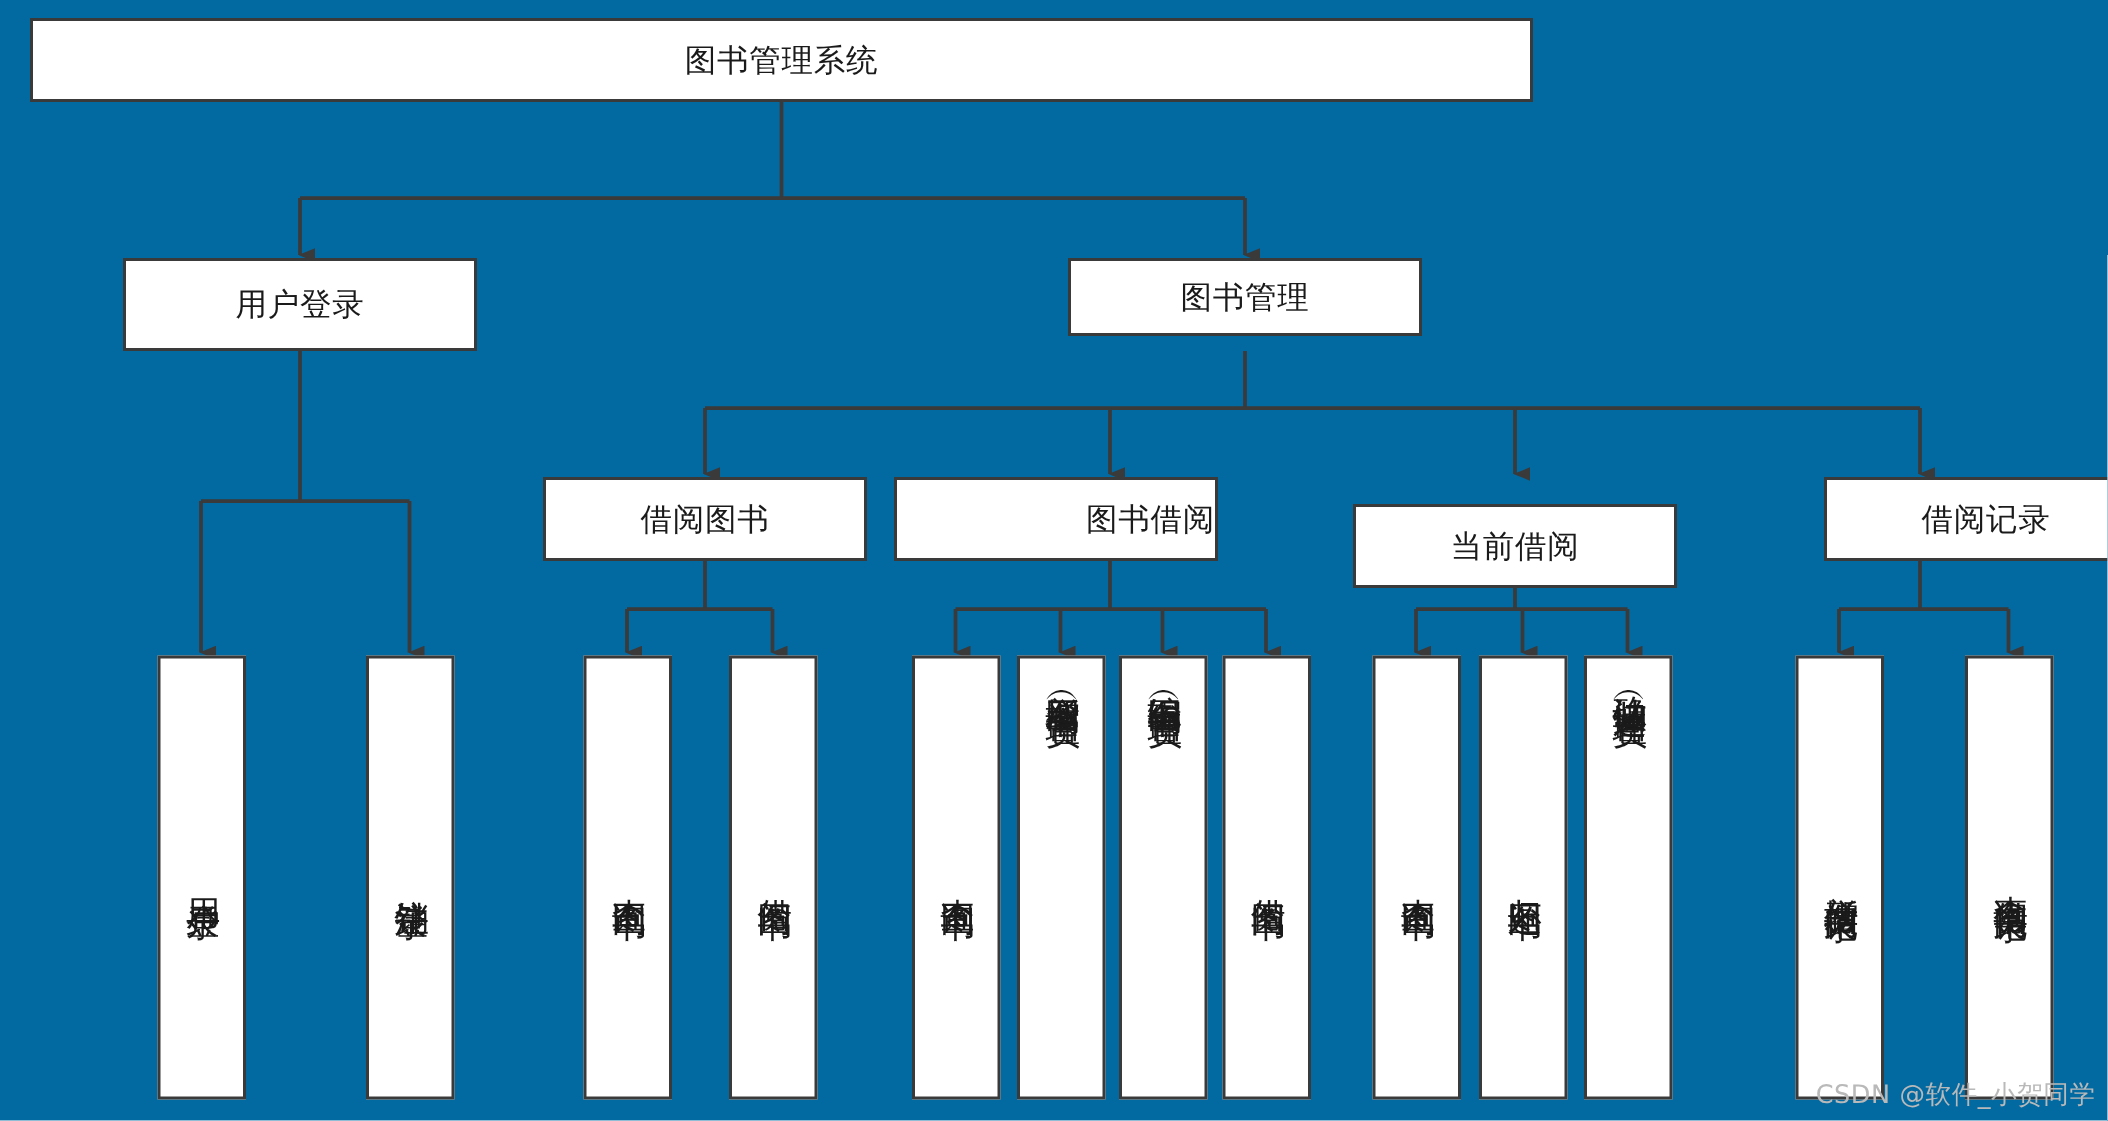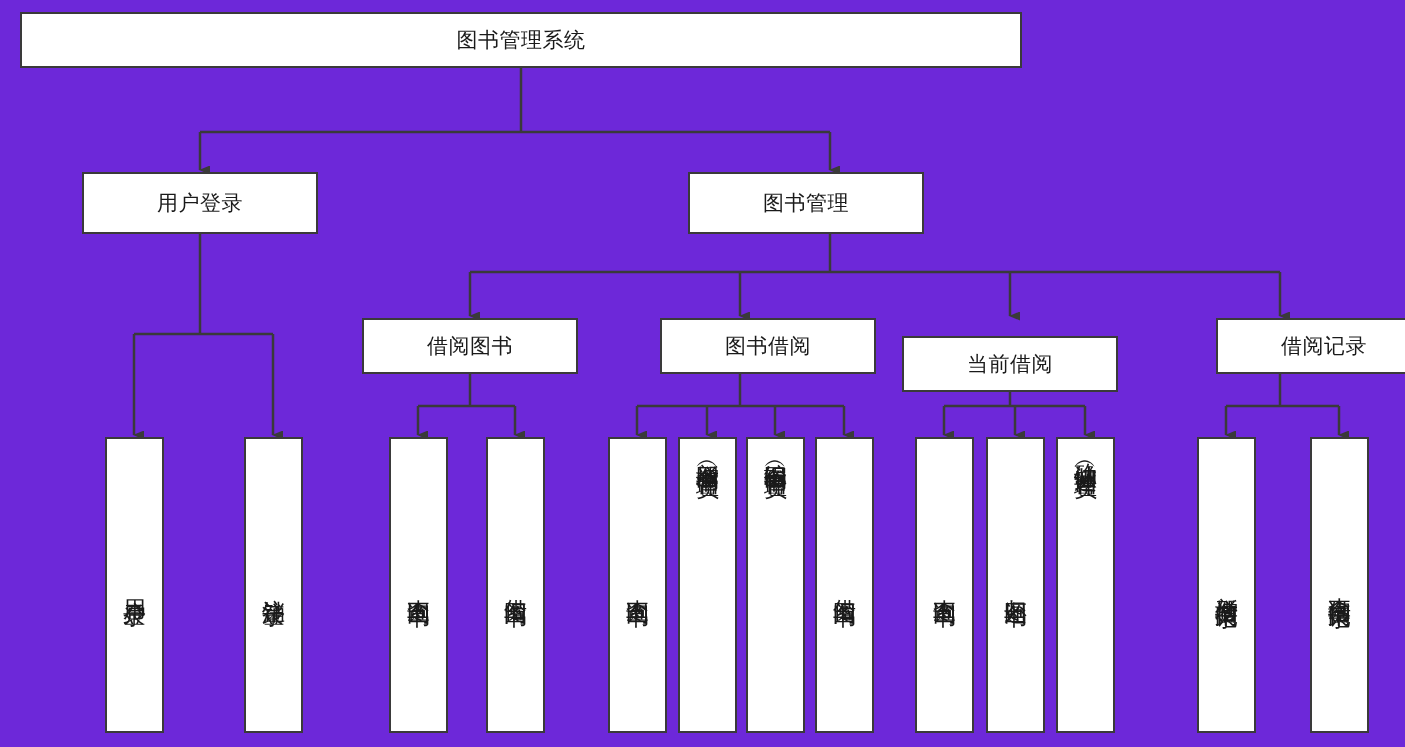--- a/index.html
+++ b/index.html
@@ -14,7 +14,7 @@
     position: relative;
     width: 1405px;
     height: 747px;
-    background: #6d28d9;
+    background: #0369a1;
     overflow: hidden;
   }
   #diagram-svg {

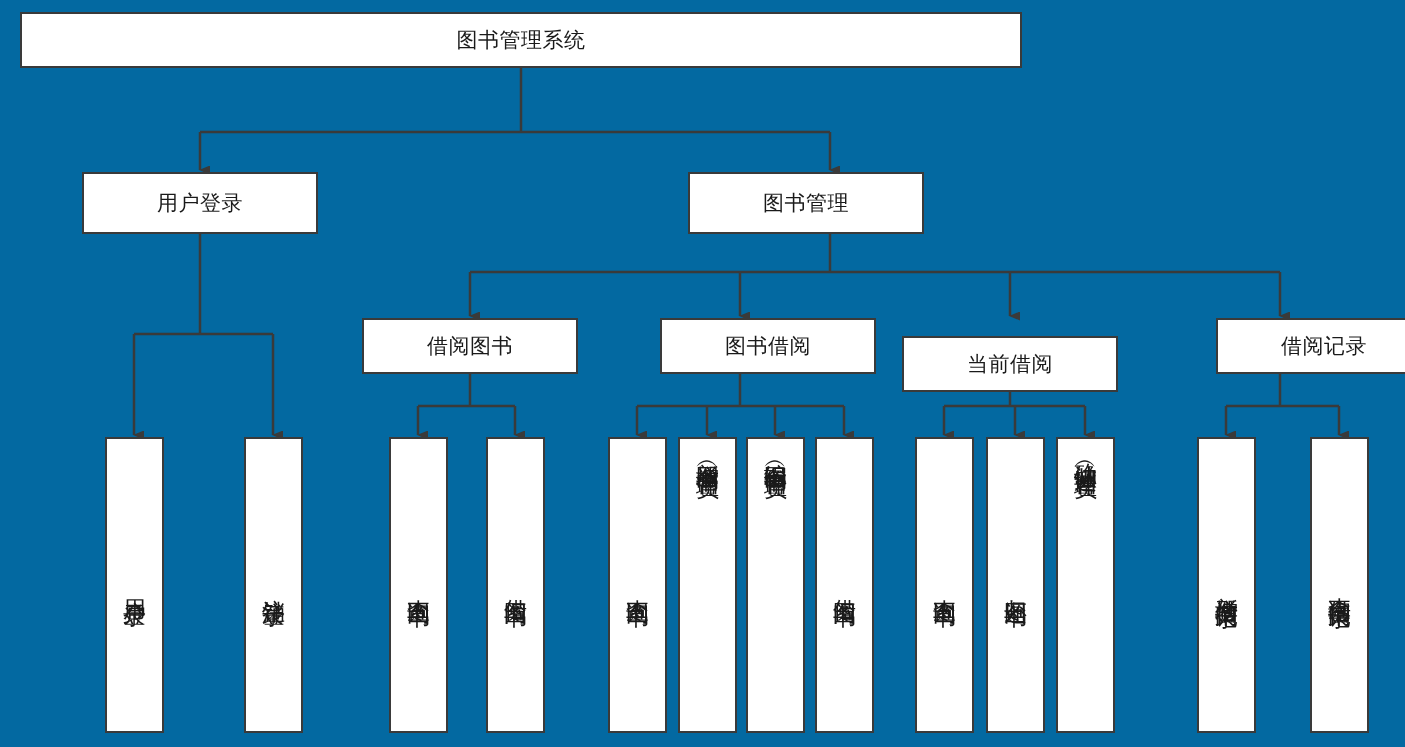--- a/index.html
+++ b/index.html
@@ -127,7 +127,7 @@
       <div class="node-box horizontal" style="left: 82px; top: 172px; width: 236px; height: 62px;">
         <span class="node-label">用户登录</span>
       </div>
-      <div class="node-box horizontal" style="left: 688px; top: 172px; width: 236px; height: 62px;">
+      <div class="node-box horizontal" style="left: 712px; top: 172px; width: 236px; height: 52px;">
         <span class="node-label">图书管理</span>
       </div>
       <div class="node-box horizontal" style="left: 362px; top: 318px; width: 216px; height: 56px;">

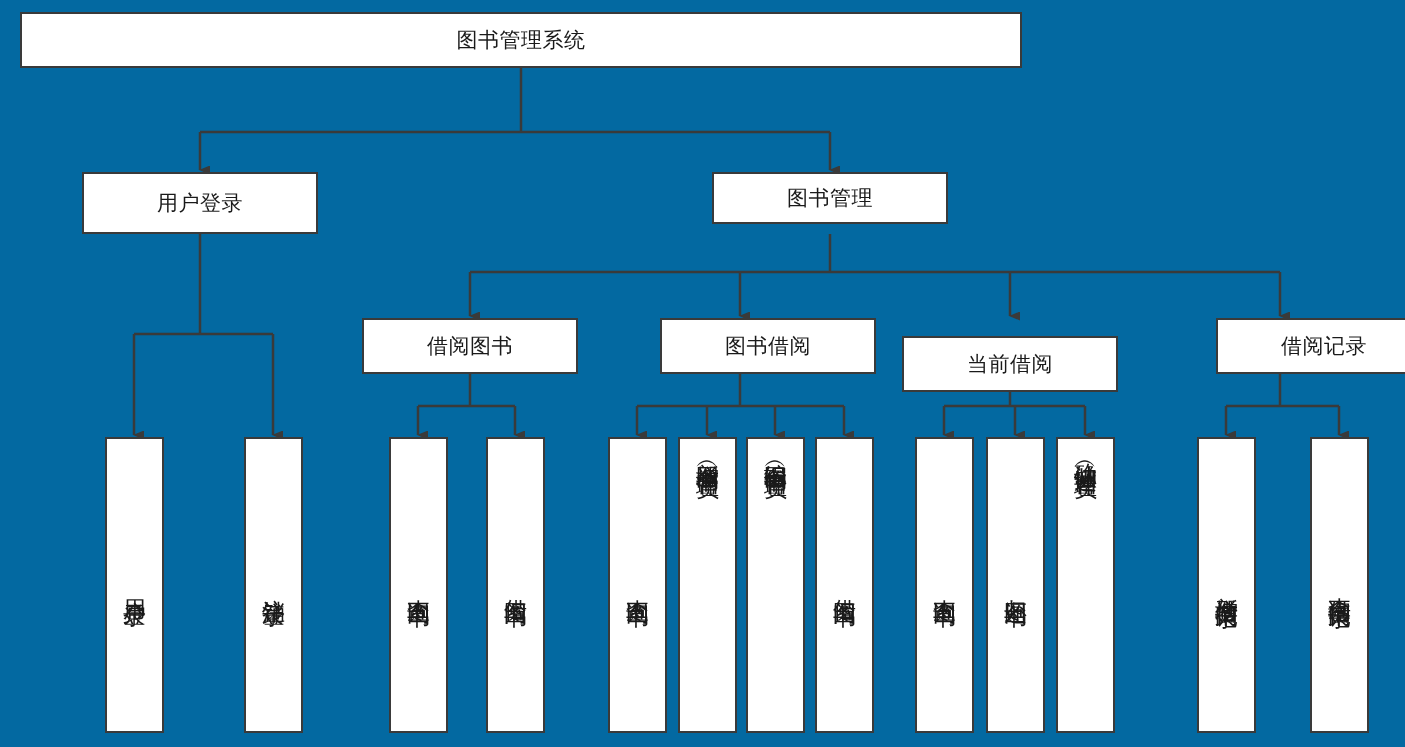--- a/index.html
+++ b/index.html
@@ -133,7 +133,7 @@
       <div class="node-box horizontal" style="left: 362px; top: 318px; width: 216px; height: 56px;">
         <span class="node-label">借阅图书</span>
       </div>
-      <div class="node-box horizontal" style="left: 660px; top: 318px; width: 216px; height: 56px;">
+      <div class="node-box horizontal" style="left: 596px; top: 318px; width: 216px; height: 56px; justify-content: flex-end;">
         <span class="node-label">图书借阅</span>
       </div>
       <div class="node-box horizontal" style="left: 902px; top: 336px; width: 216px; height: 56px;">

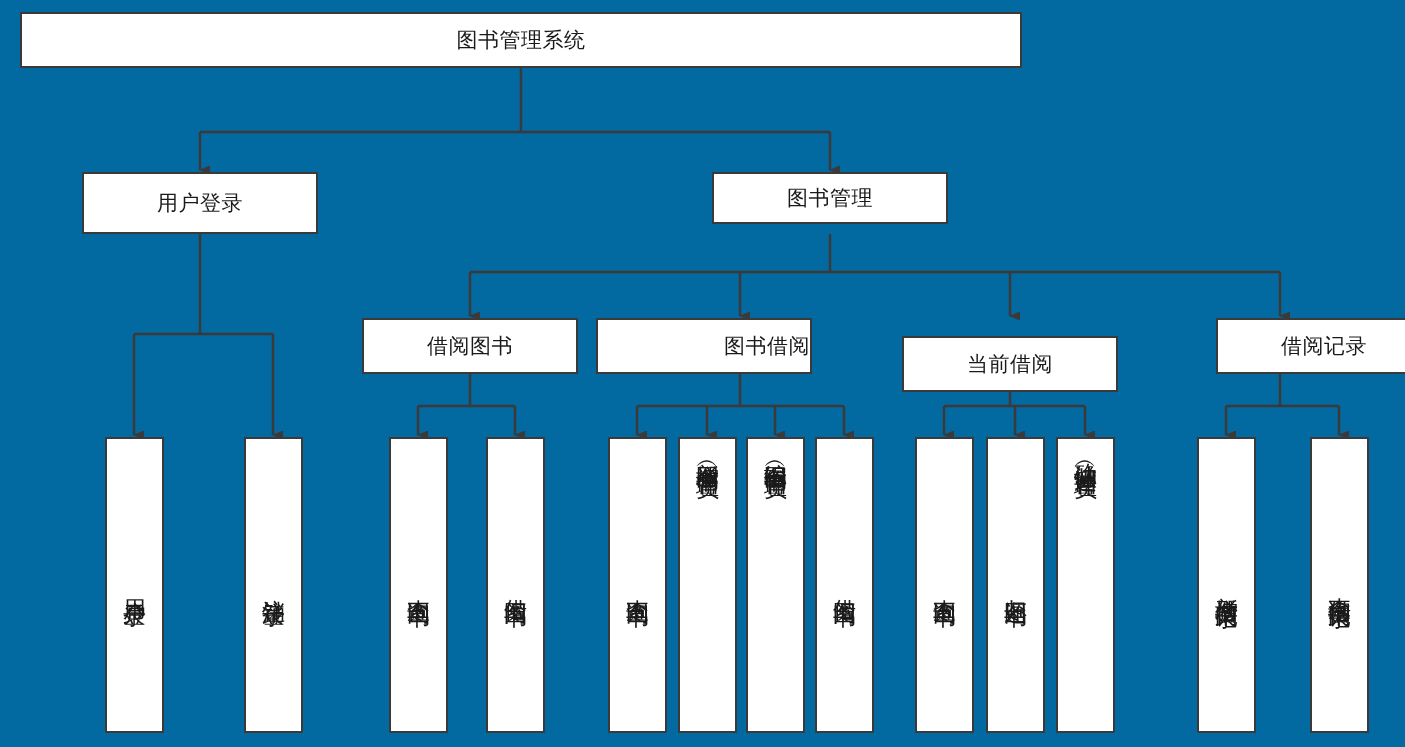--- a/index.html
+++ b/index.html
@@ -183,6 +183,7 @@
       </div>
     </div>
 
+  <div id="watermark">CSDN @软件_小贺同学</div>
 
 </div>
 

